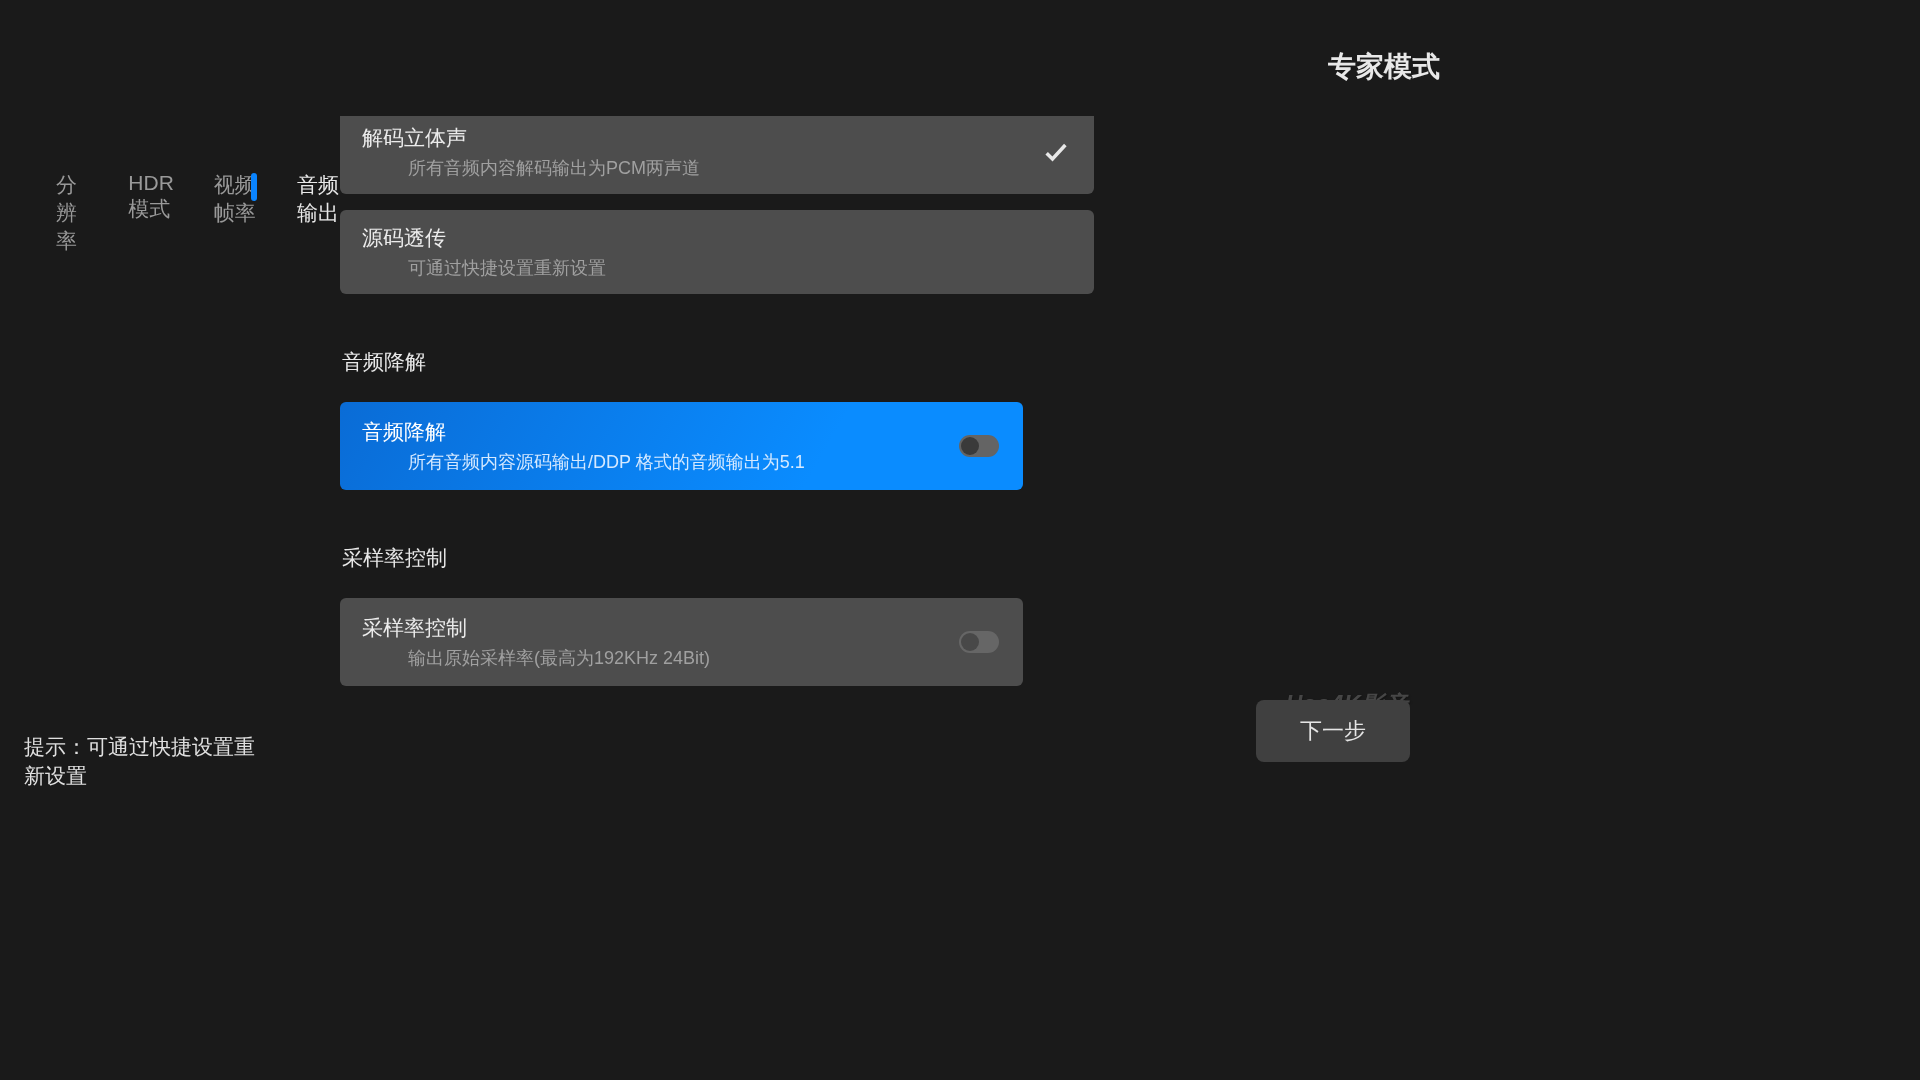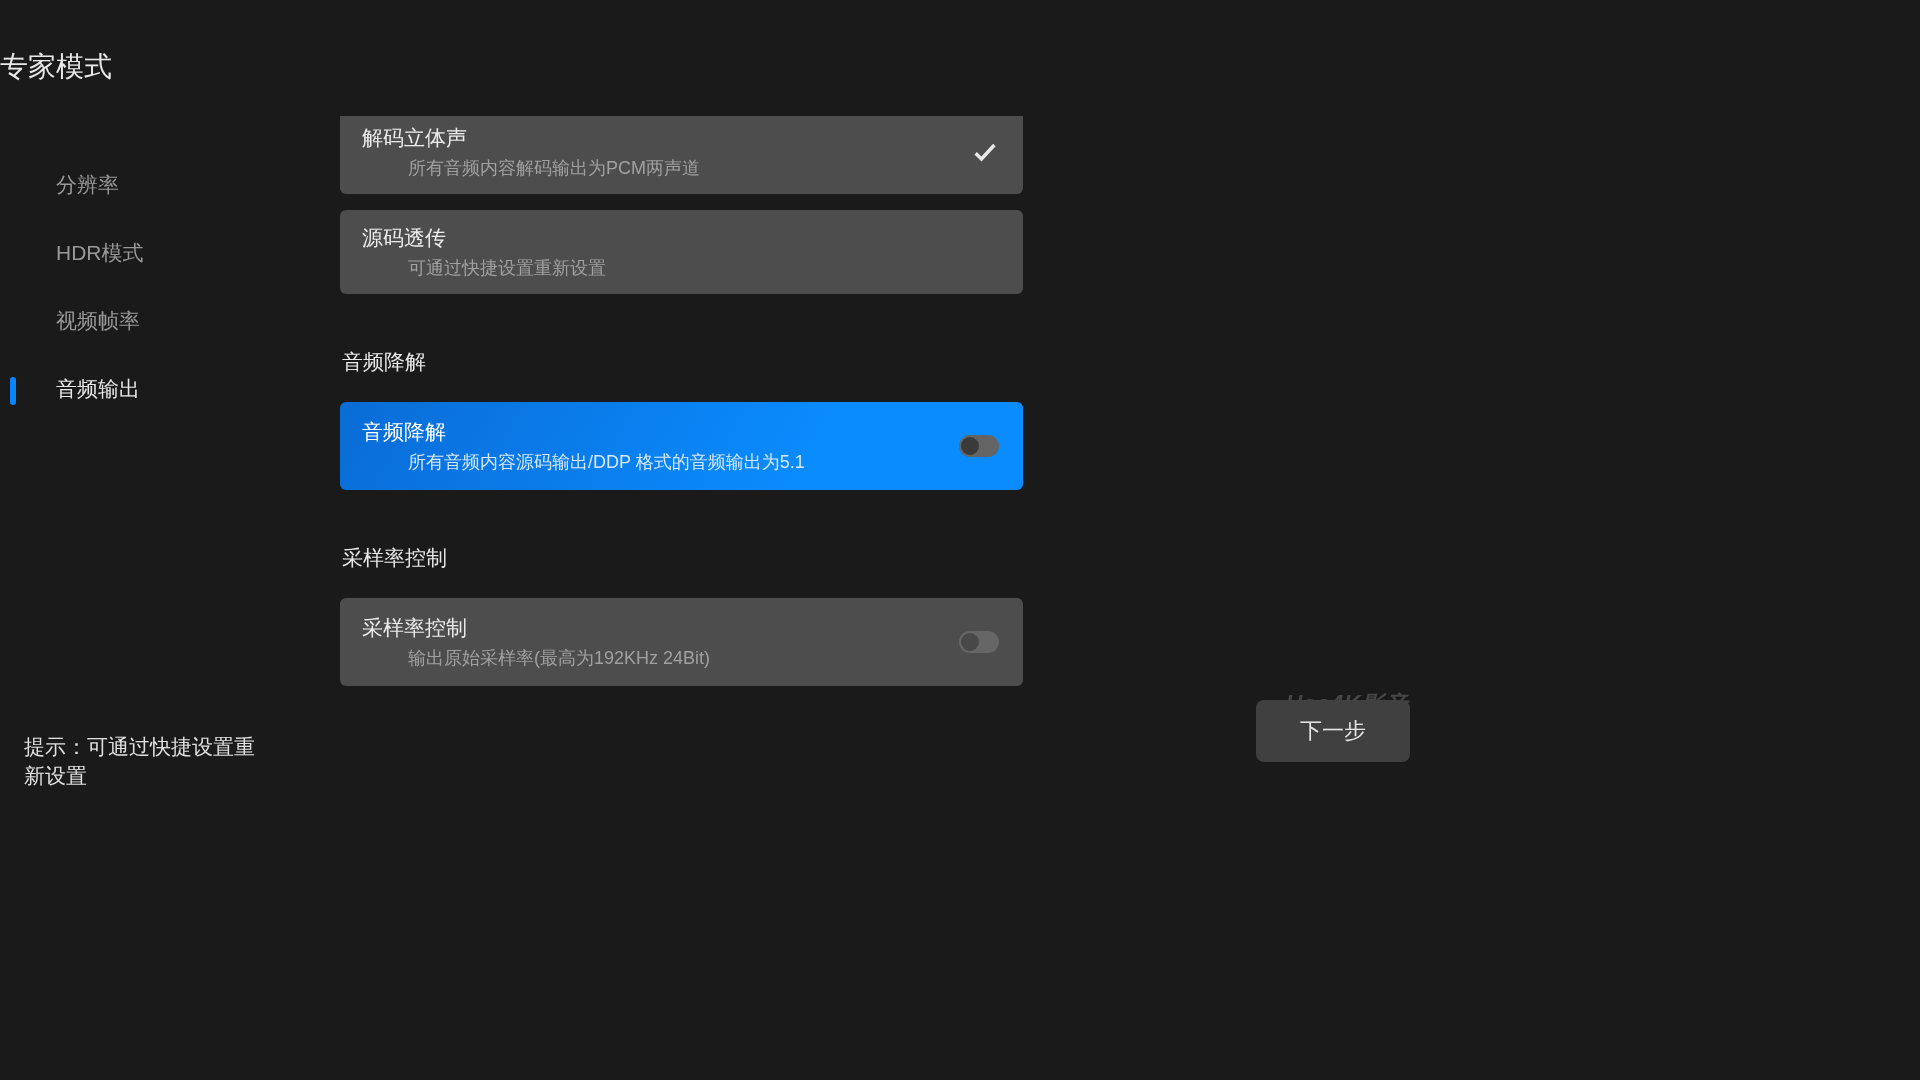--- a/index.html
+++ b/index.html
@@ -19,12 +19,13 @@
     }
     
     .page-title {
-      text-align: left;
+      text-align: right;
       font-size: 28px;
-      font-weight: 400;
+      font-weight: 700;
       color: #e8e8e8;
       padding-top: 48px;
       padding-bottom: 30px;
+      margin-left: 26px;
     }
     
     .container {

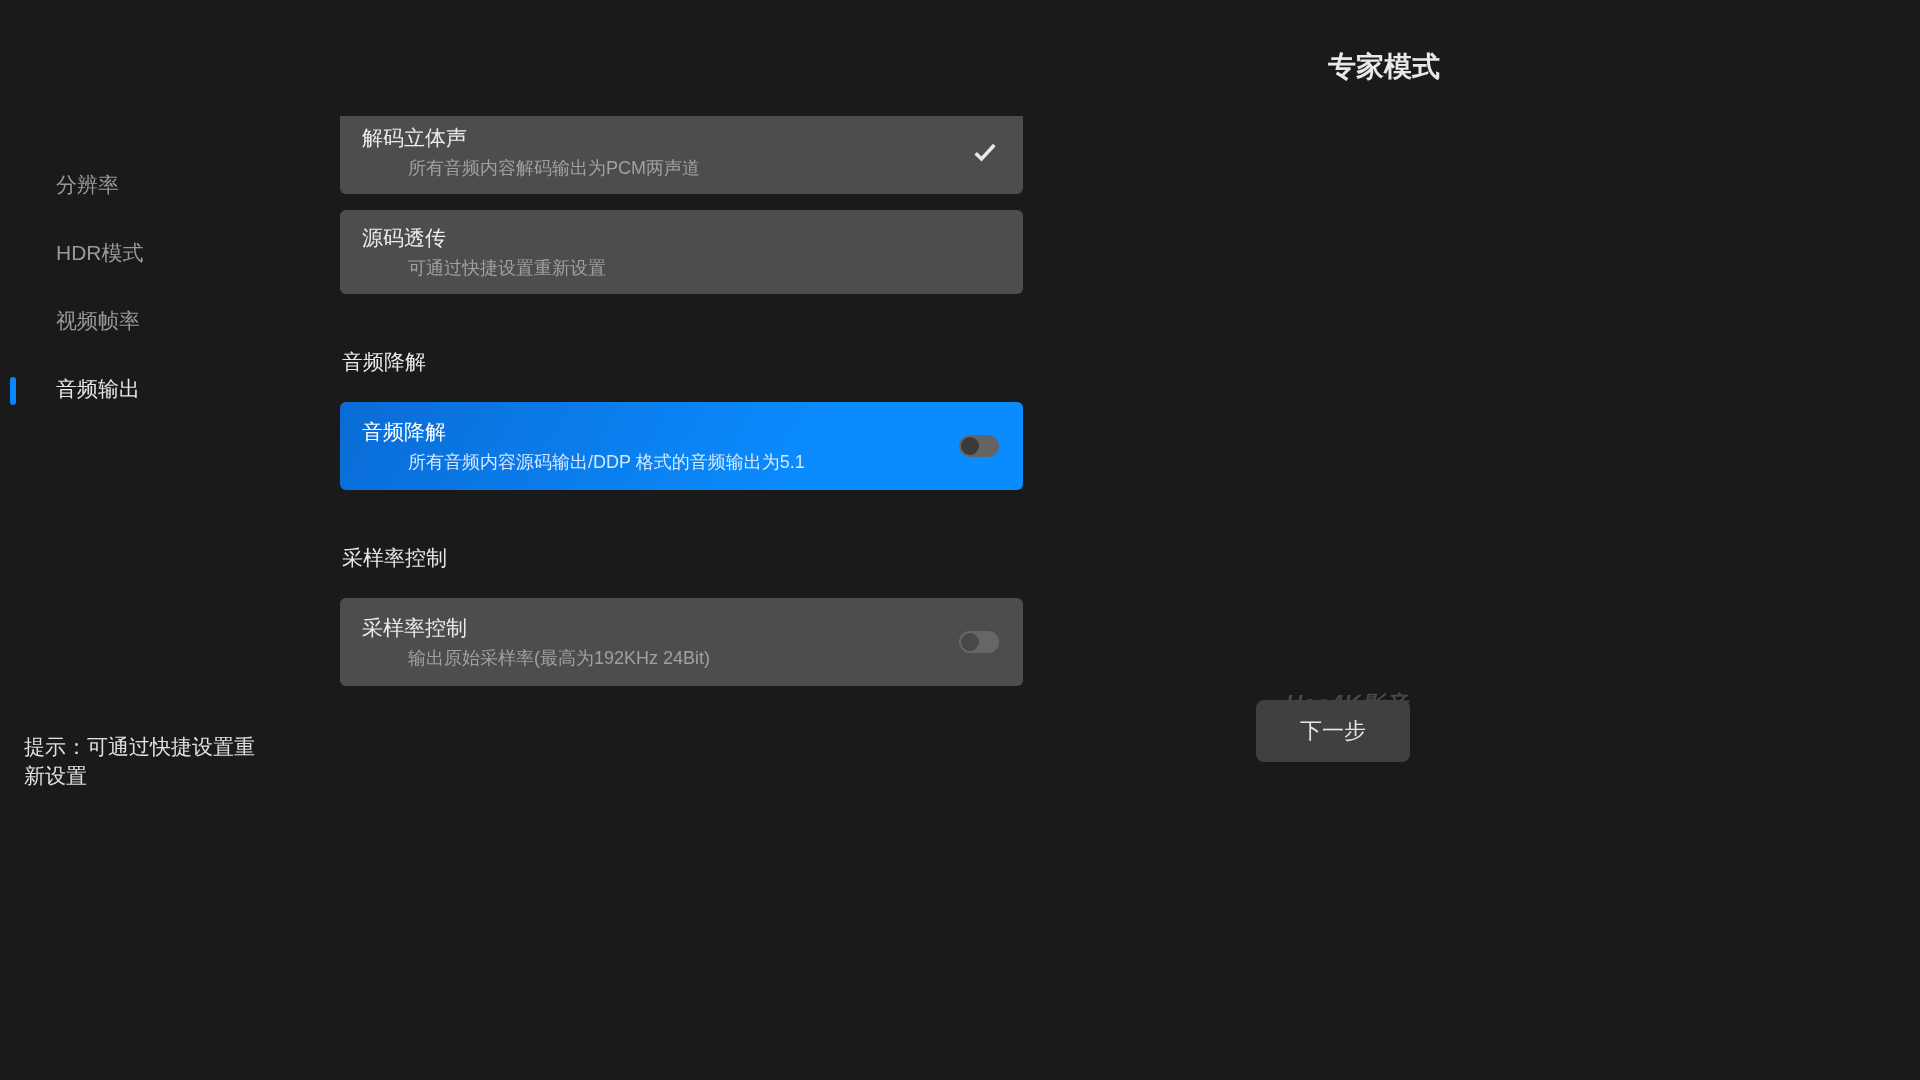--- a/index.html
+++ b/index.html
@@ -77,7 +77,7 @@
       display: flex;
       align-items: center;
       justify-content: space-between;
-      width: 683px;
+      width: 754px;
       cursor: pointer;
       gap: 8px;
     }

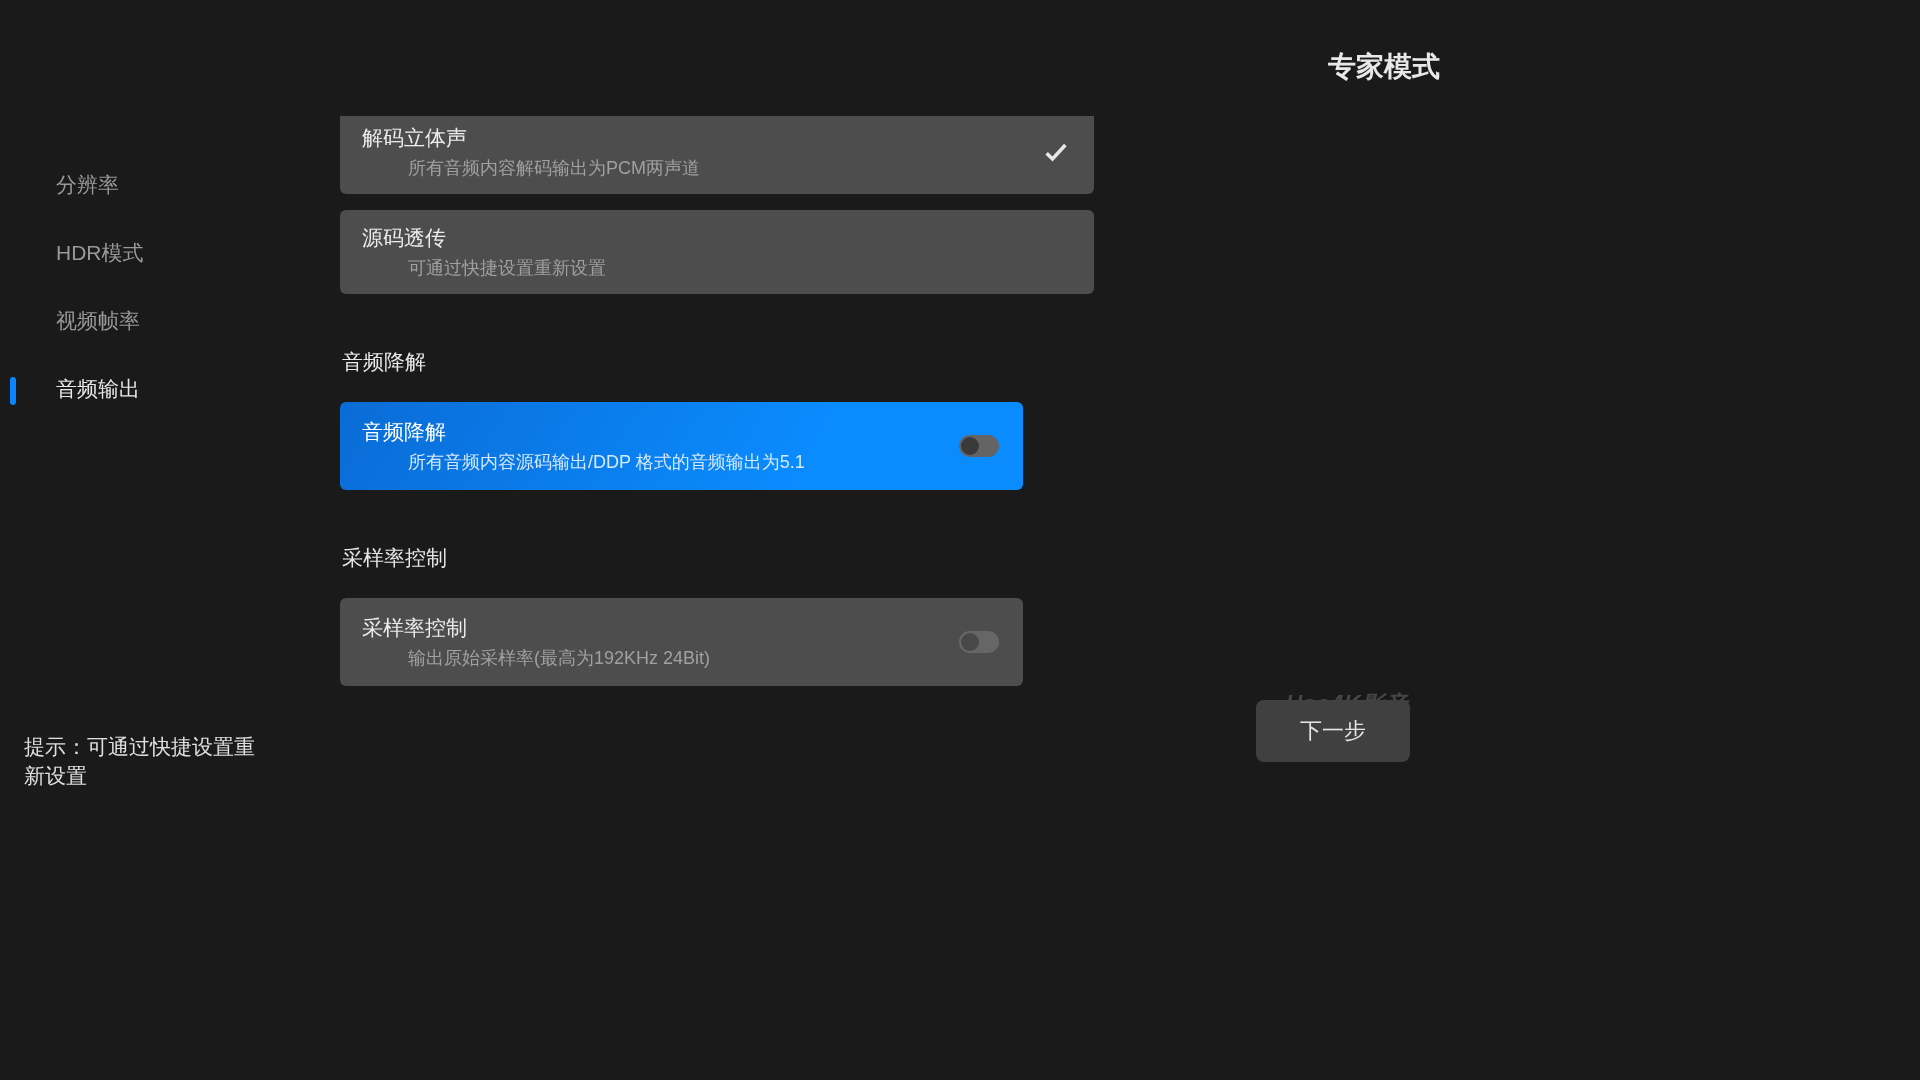--- a/index.html
+++ b/index.html
@@ -38,7 +38,7 @@
       padding-left: 56px;
       padding-top: 55px;
       display: flex;
-      flex-direction: column;
+      flex-direction: row;
       gap: 40px;
     }
     

